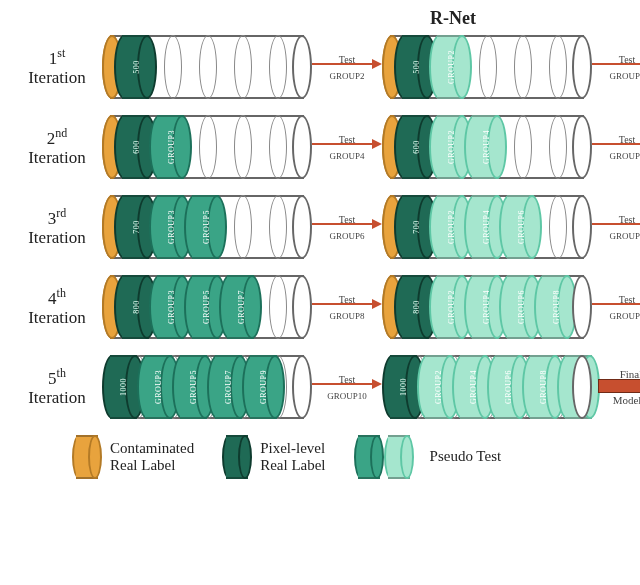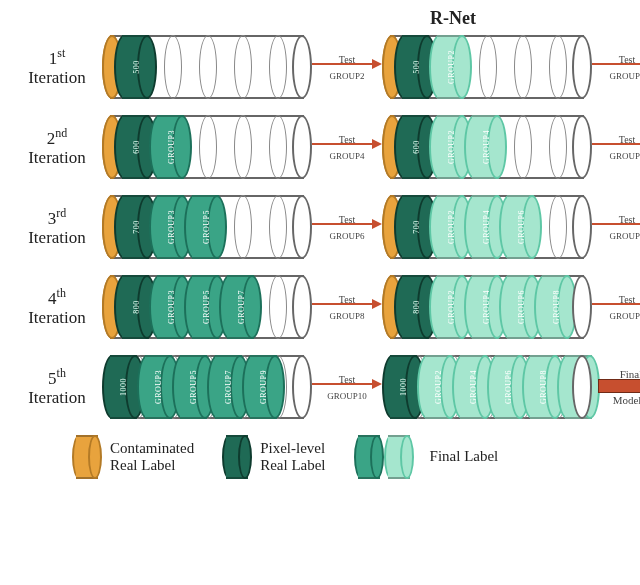--- a/index.html
+++ b/index.html
@@ -558,7 +558,7 @@
         </div>
     </div>
     <div class="legtxt">
-      <span>Final Label</span>
+      <span>Pseudo Test</span>
     </div>
   </div>
 </div>

